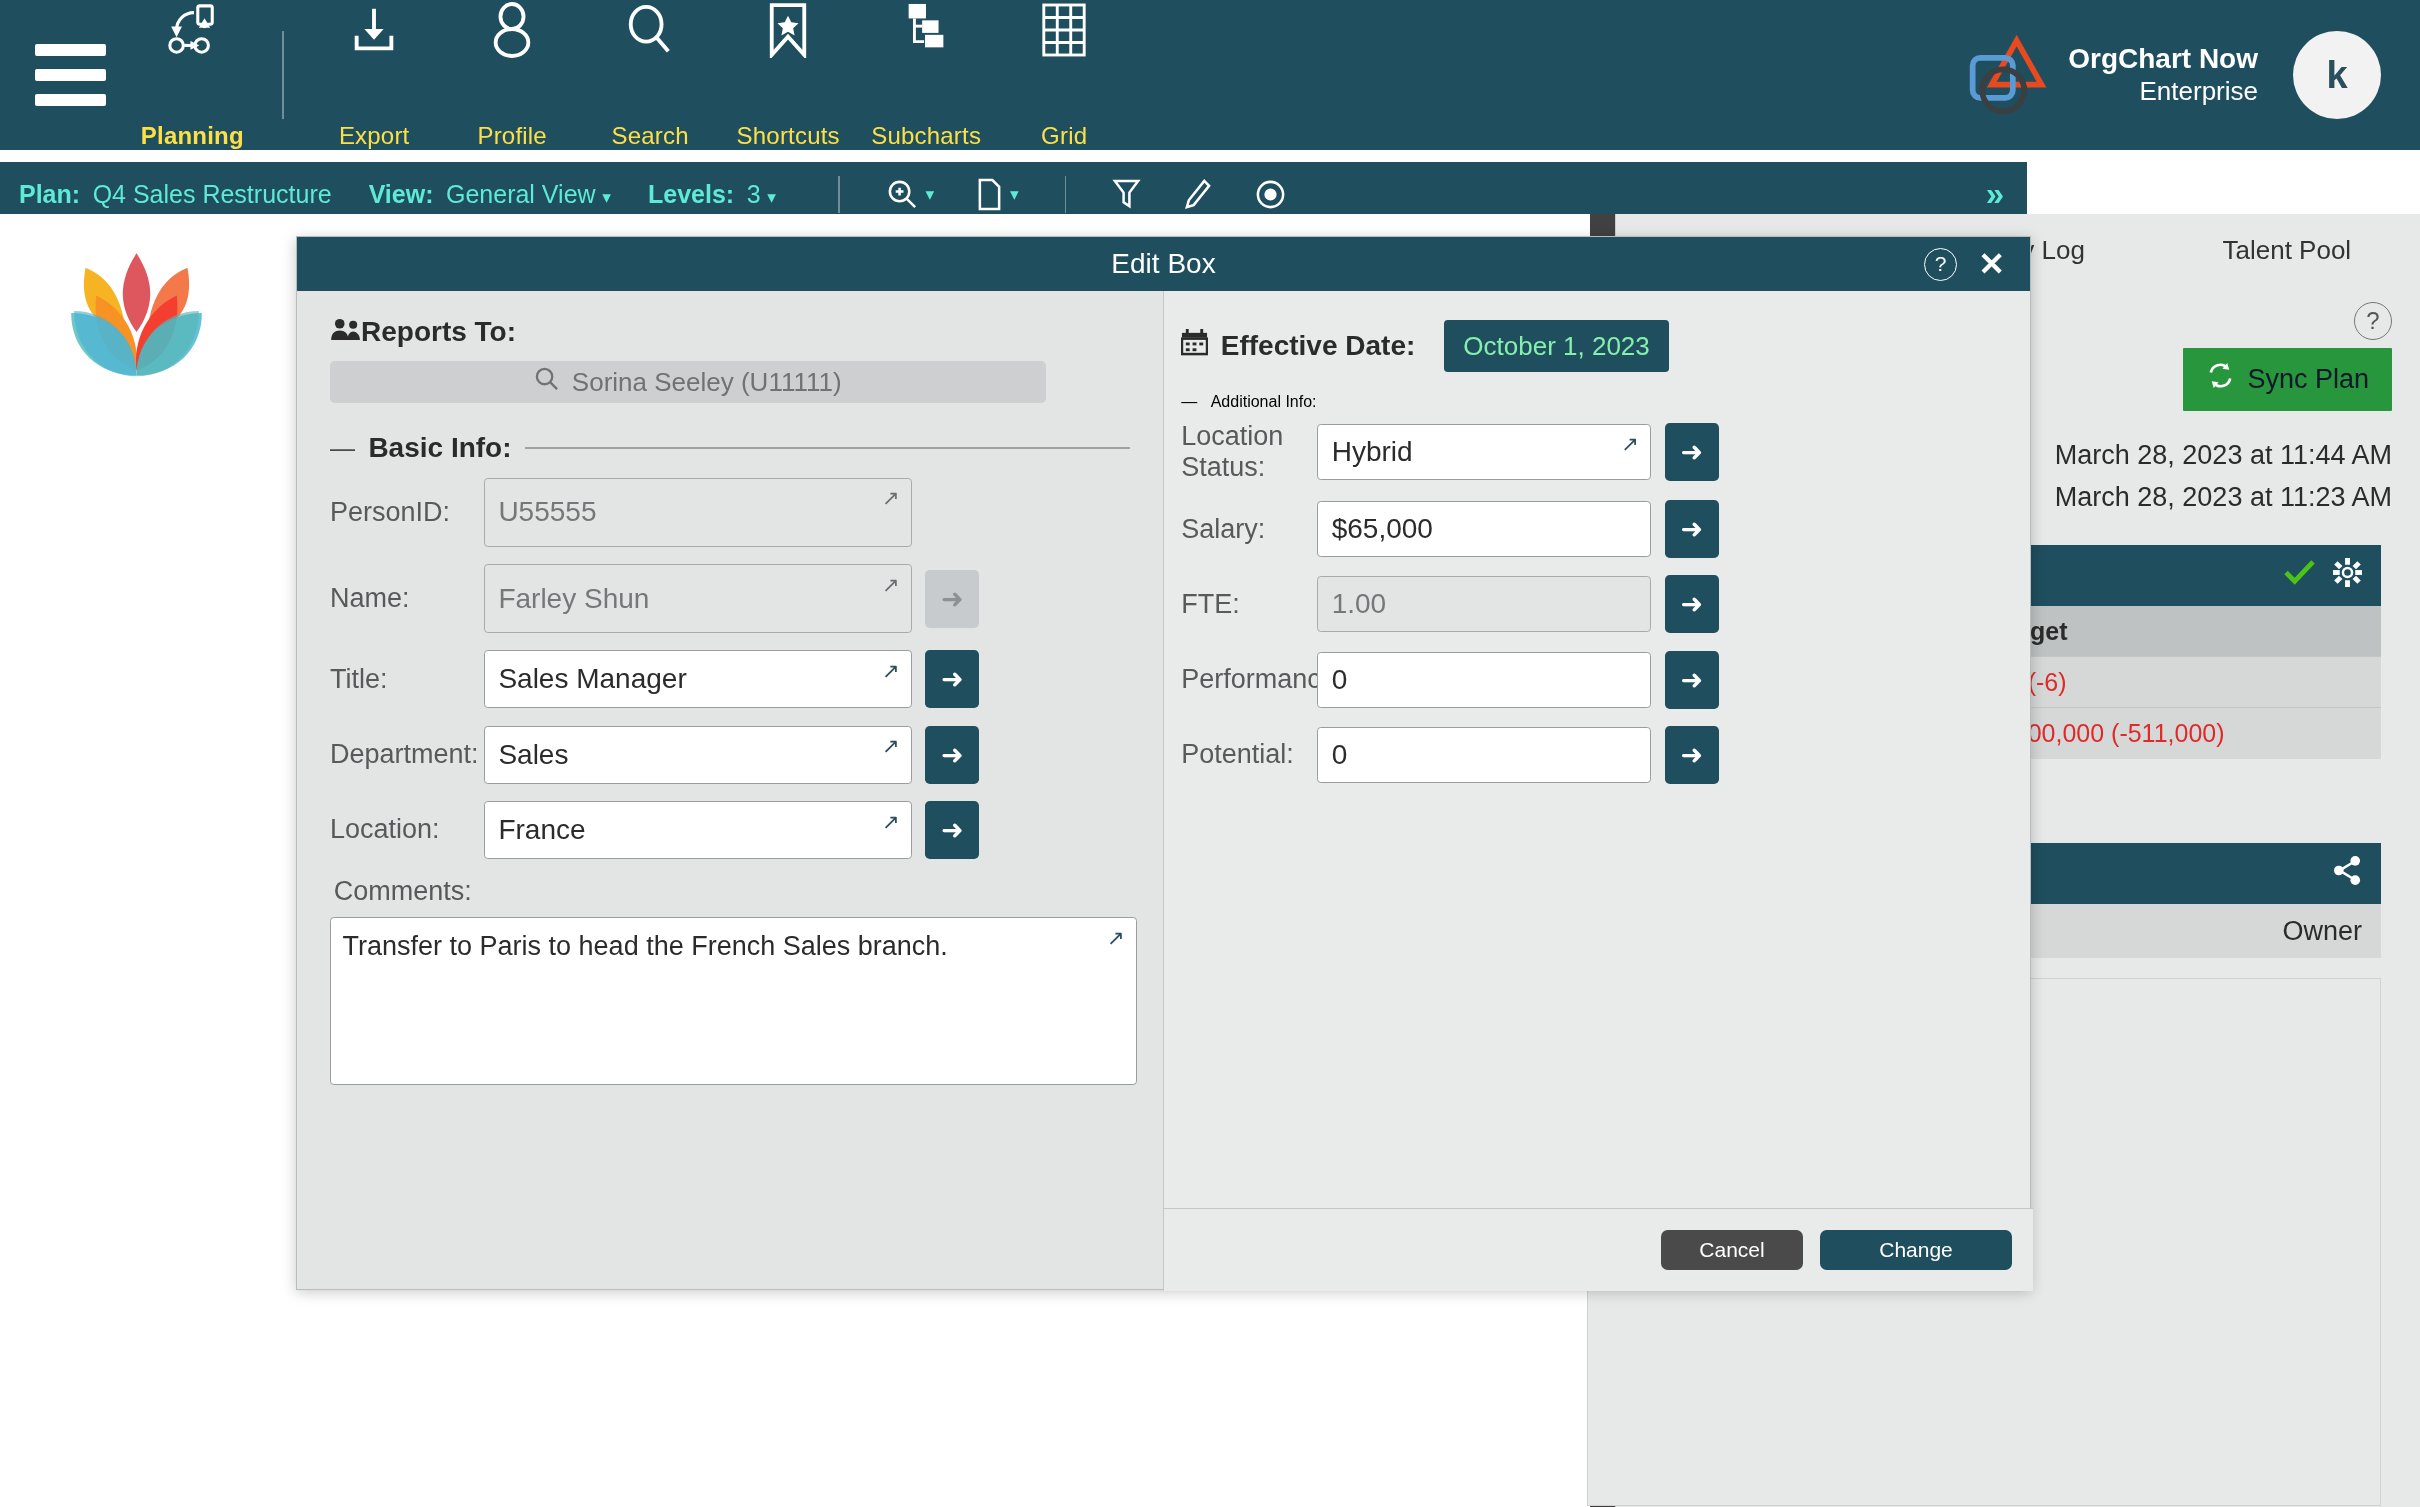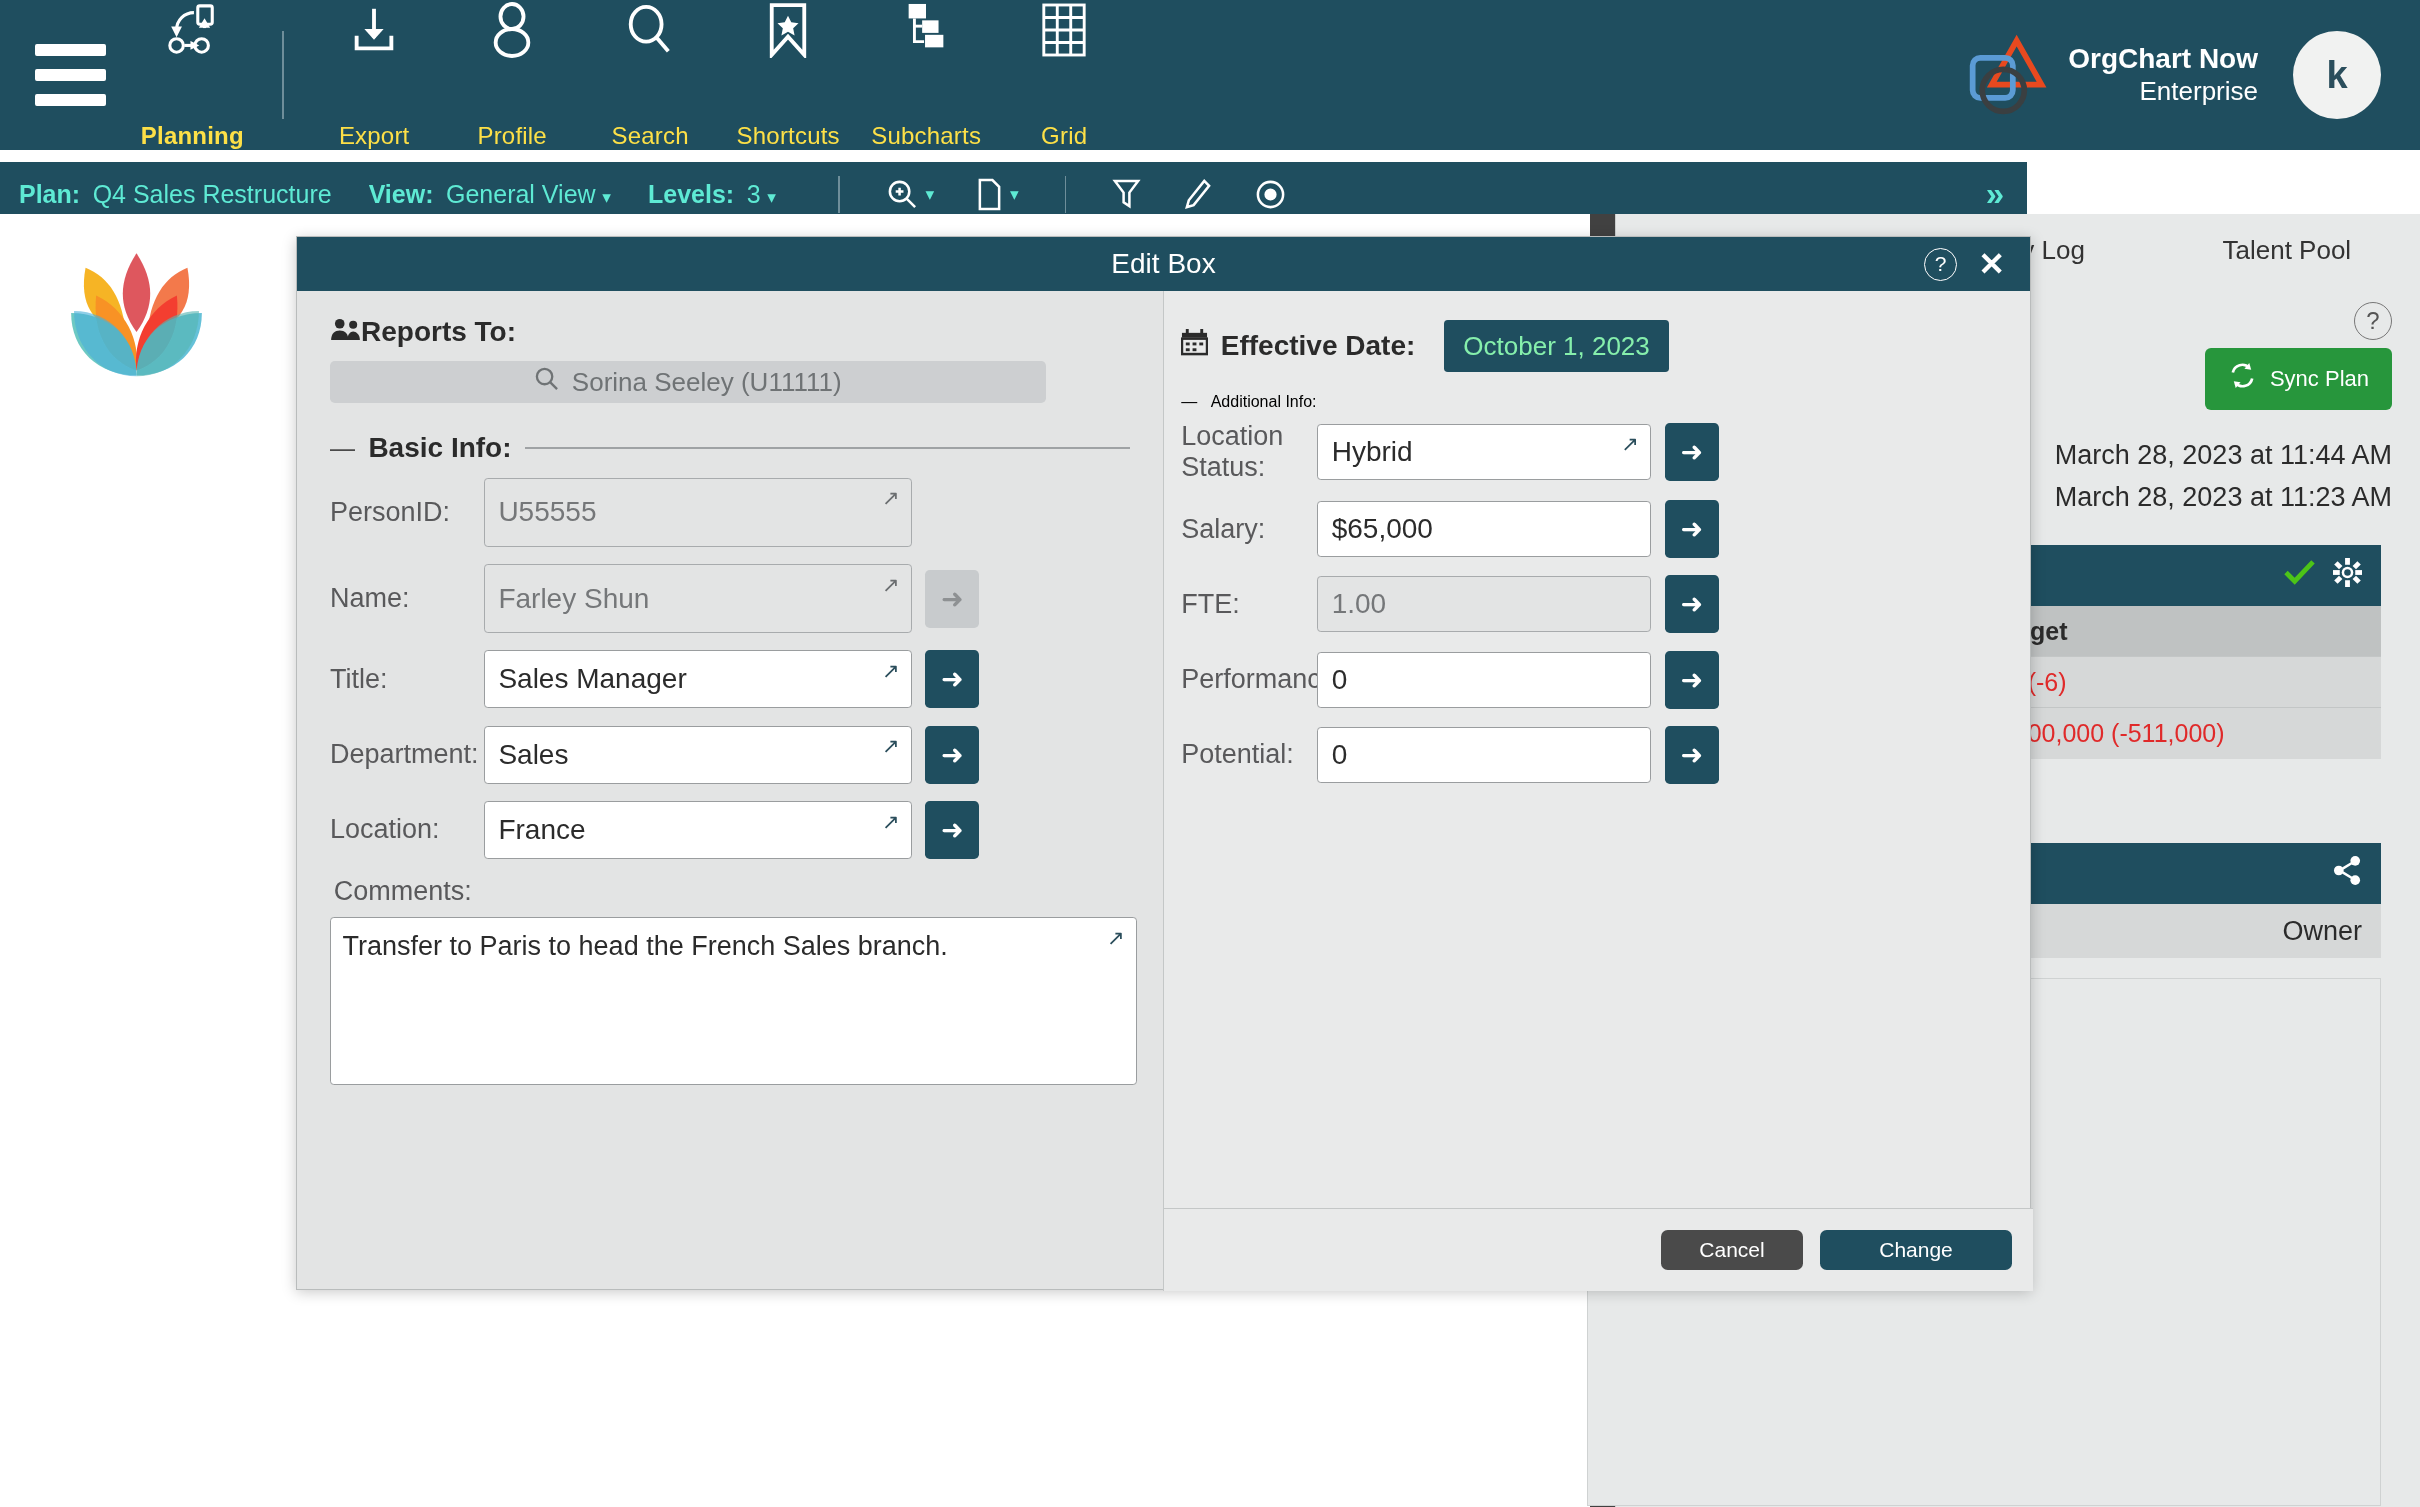--- a/index.html
+++ b/index.html
@@ -69,8 +69,8 @@
   .rp-help { position:absolute; right:29px; top:88px; width:38px; height:38px; border:1.9px solid #777; border-radius:50%;
              display:flex; align-items:center; justify-content:center; color:#555; font-size:24px; }
   .sync-btn {
-    position:absolute; right:29px; top:134px; background:#27963c; color:#ffffff;
-    font-size:22px; padding:13.4px 23px; border-radius:6px; display:flex; align-items:center; gap:12.5px;
+    position:absolute; right:29px; top:134px; background:#27963c; color:#0f172a;
+    font-size:27px; padding:13.4px 23px; border-radius:1px; display:flex; align-items:center; gap:12.5px;
   }
   .rp-dates { position:absolute; right:29px; top:221px; text-align:right; font-size:27px; color:#2b2b2b; line-height:1.55; }
 

